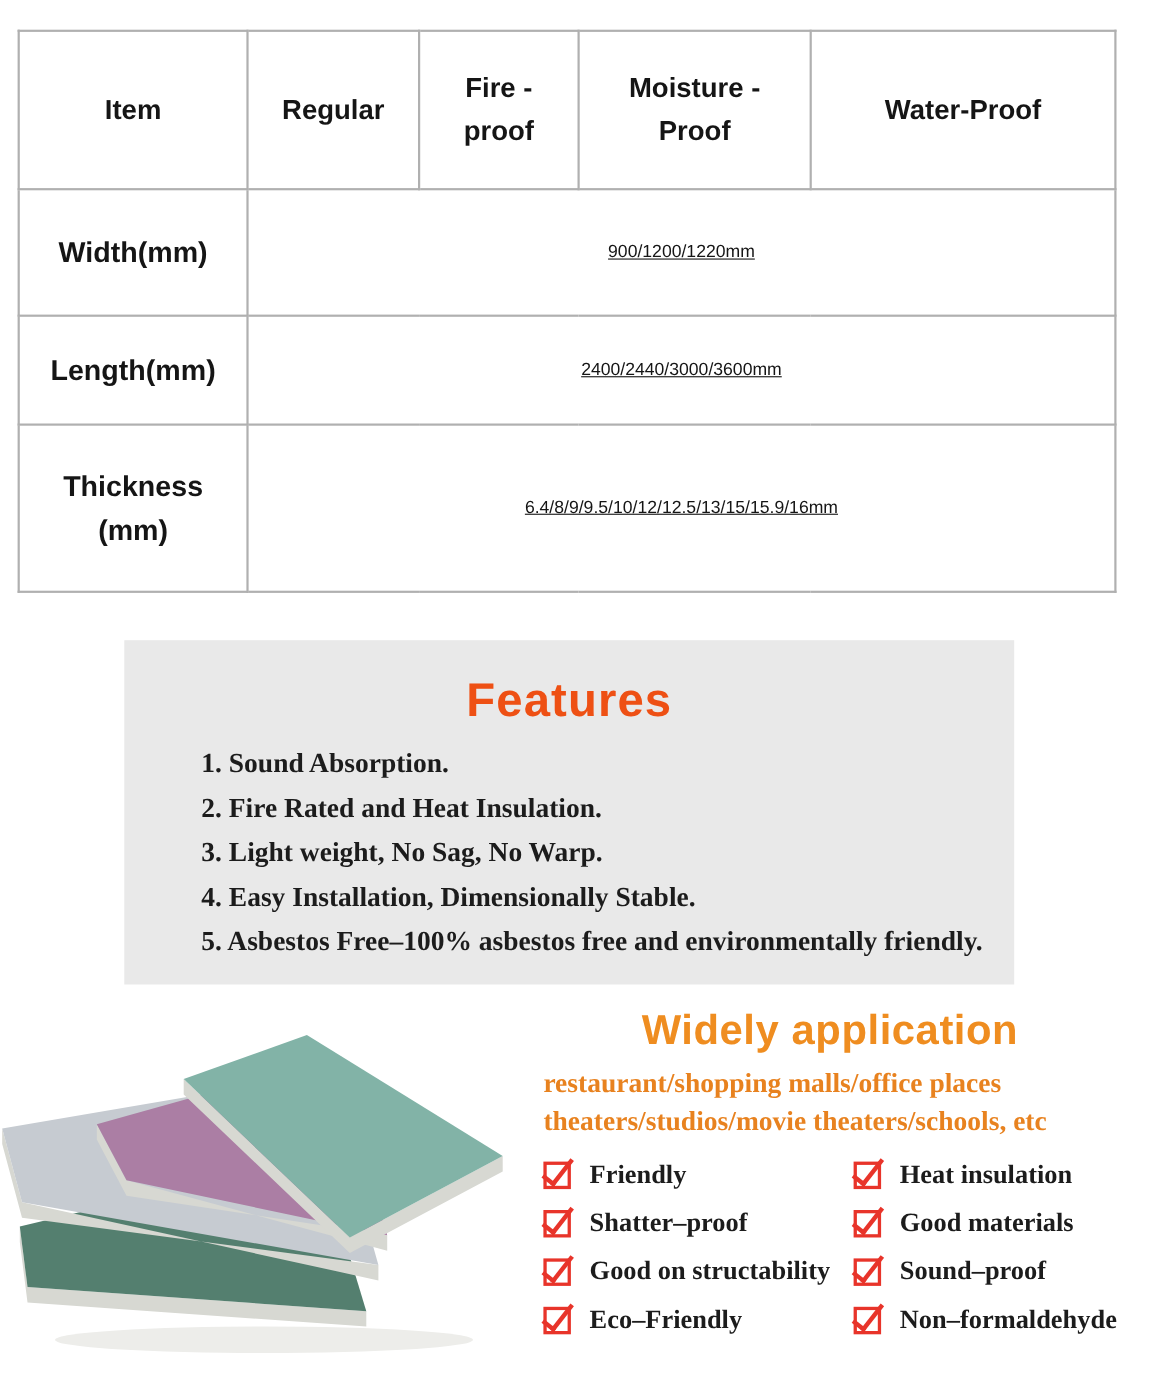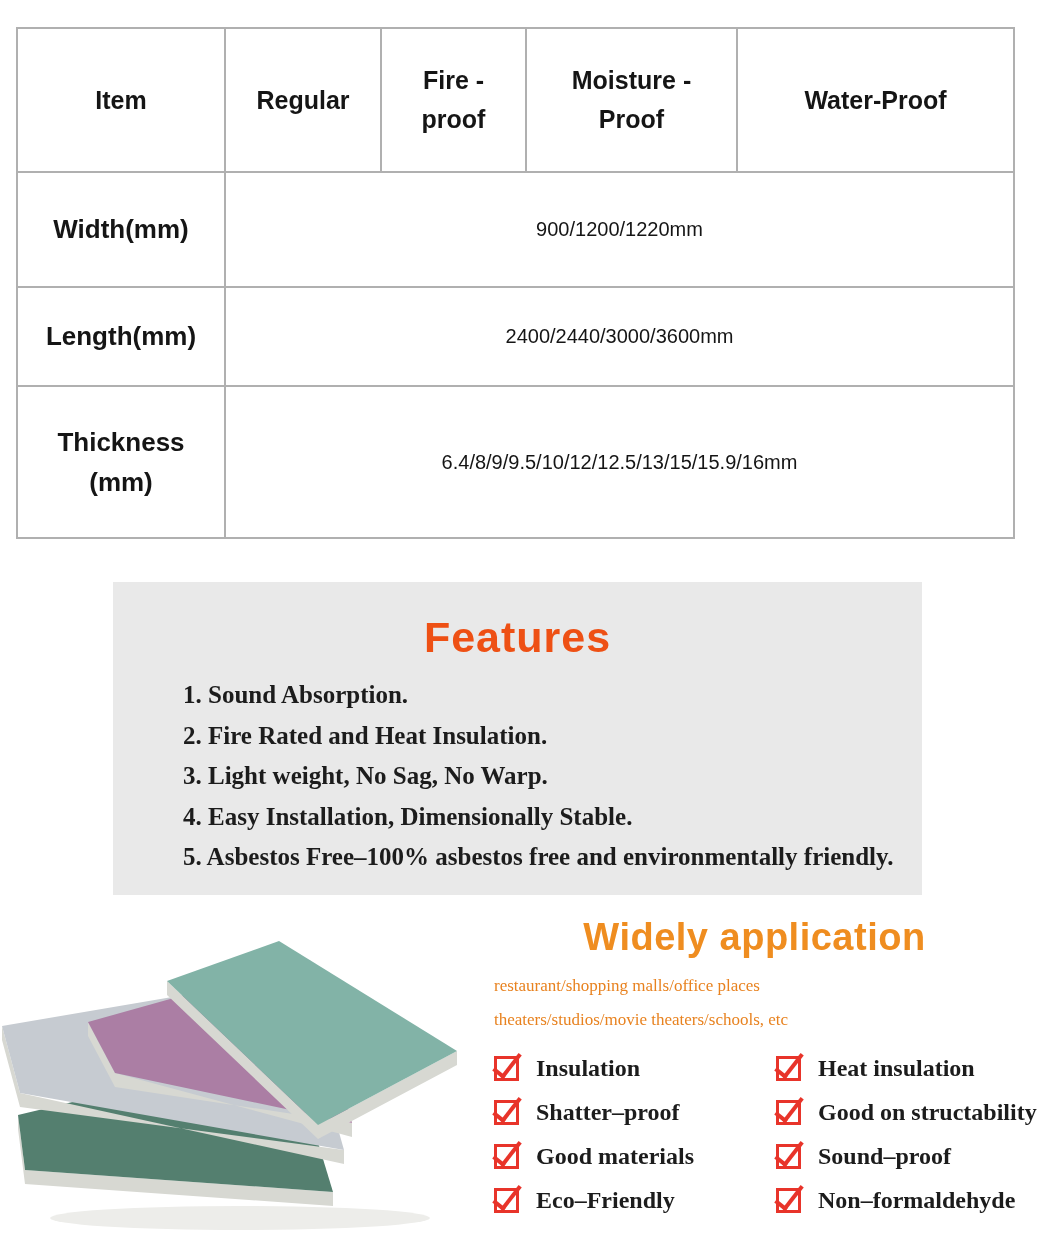--- a/index.html
+++ b/index.html
@@ -21,7 +21,7 @@
   }
   table.spec thead th { height:144px; font-size:25px; font-weight:bold; line-height:1.55; }
   table.spec .row-label { font-size:26px; font-weight:bold; line-height:1.55; }
-  table.spec .row-value { font-size:20px; font-weight:normal; font-family:"Liberation Sans",sans-serif; }
+  table.spec .row-value { font-size:16px; font-weight:normal; font-family:"Liberation Sans",sans-serif;text-decoration:underline; }
   tr.r-width  { height:115px; }
   tr.r-length { height:99px; }
   tr.r-thick  { height:152px; }

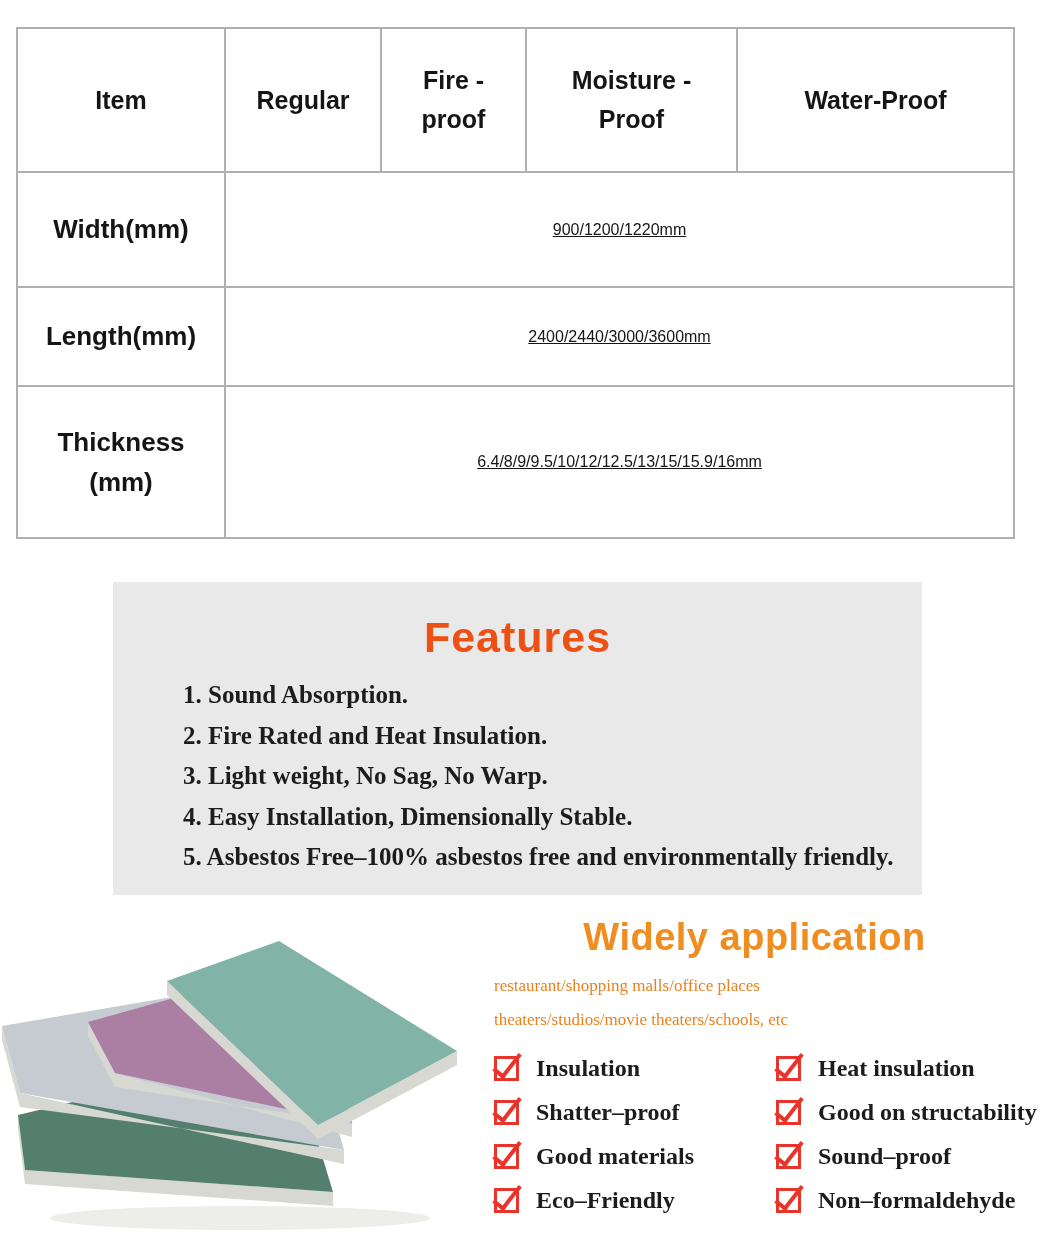--- a/index.html
+++ b/index.html
@@ -51,8 +51,8 @@
   }
   .application-sub {
     margin:10px 0 0 14px;
-    font-family:"Liberation Serif", serif; font-weight:normal;
-    font-size:17px; line-height:34px;
+    font-family:"Liberation Serif", serif; font-weight:bold;
+    font-size:25px; line-height:34px;
     color:var(--application-subtitle,#e8821f);
   }
   .checklist {

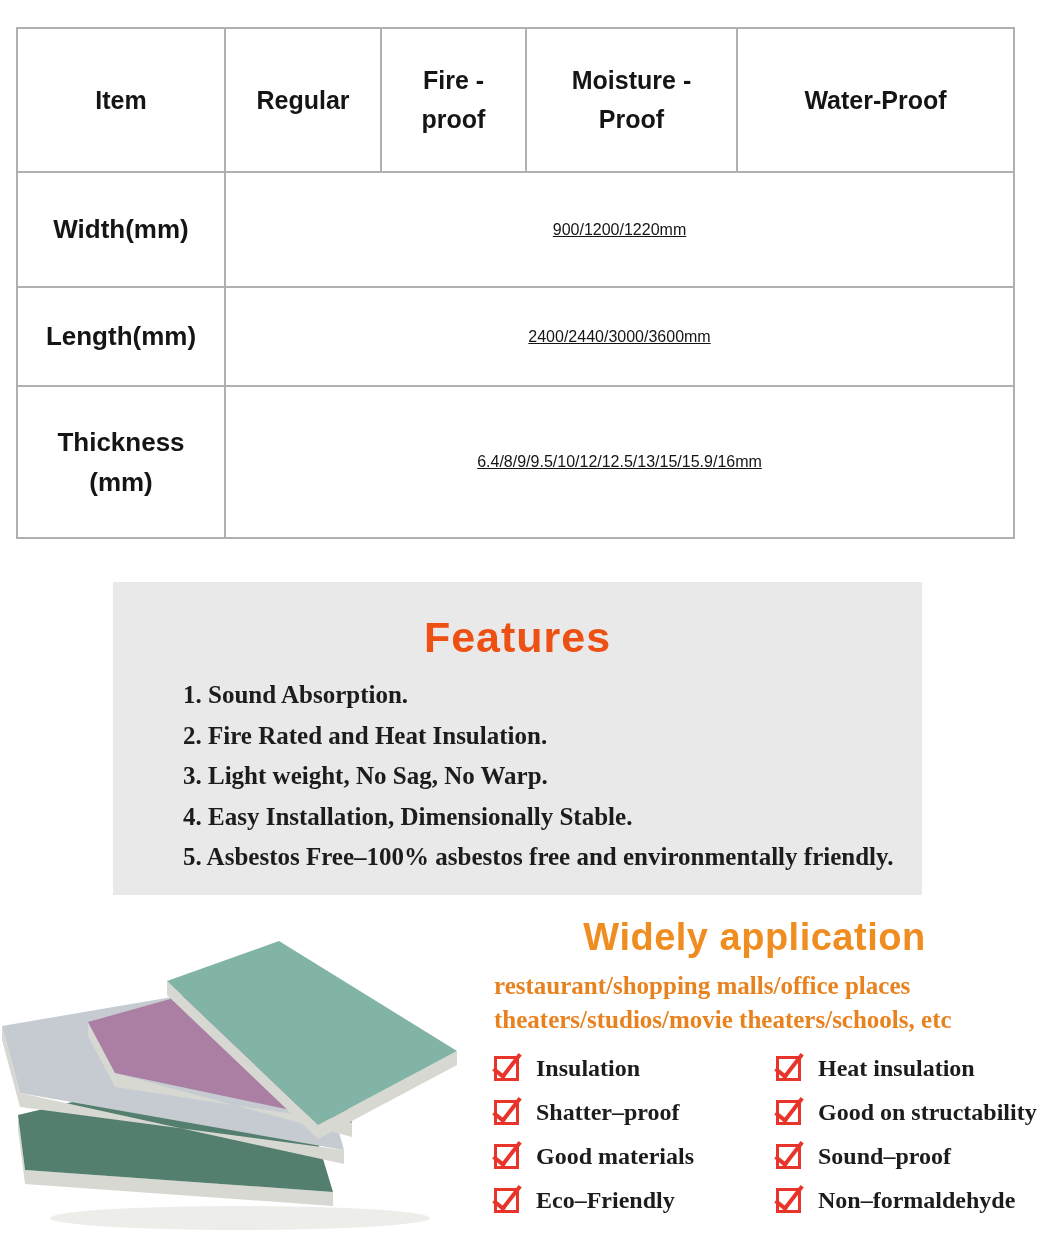--- a/index.html
+++ b/index.html
@@ -155,7 +155,7 @@
     <div class="checklist">
       <div class="check-item">
         <span class="checkbox"></span>
-        <span class="check-label">Insulation</span>
+        <span class="check-label">Friendly</span>
       </div>
       <div class="check-item">
         <span class="checkbox"></span>

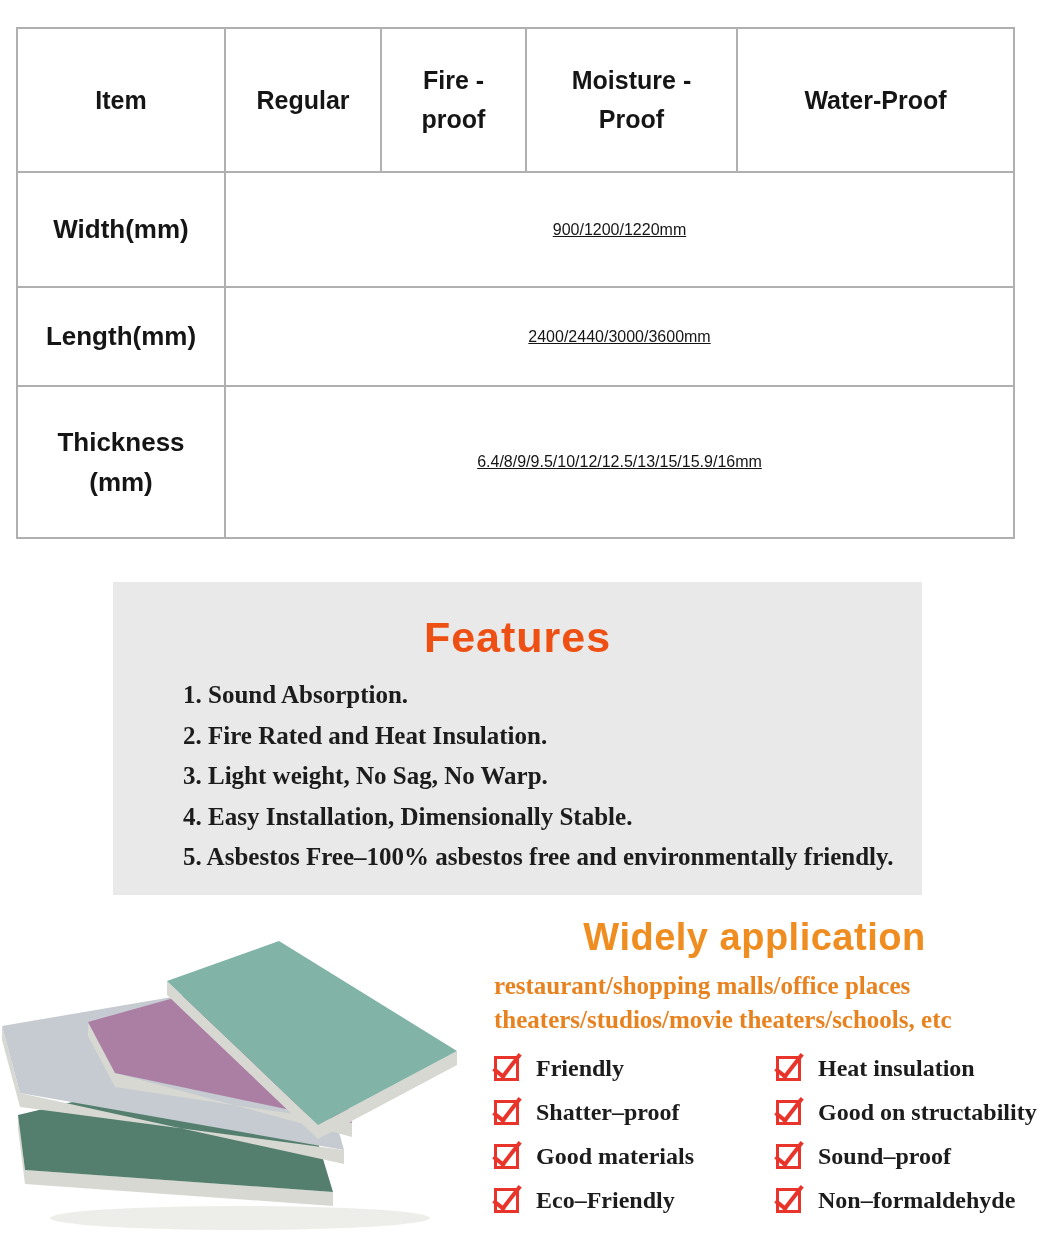--- a/index.html
+++ b/index.html
@@ -167,11 +167,11 @@
       </div>
       <div class="check-item">
         <span class="checkbox"></span>
-        <span class="check-label">Good on structability</span>
+        <span class="check-label">Good materials</span>
       </div>
       <div class="check-item">
         <span class="checkbox"></span>
-        <span class="check-label">Good materials</span>
+        <span class="check-label">Good on structability</span>
       </div>
       <div class="check-item">
         <span class="checkbox"></span>

